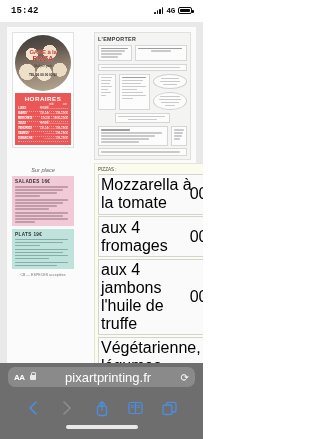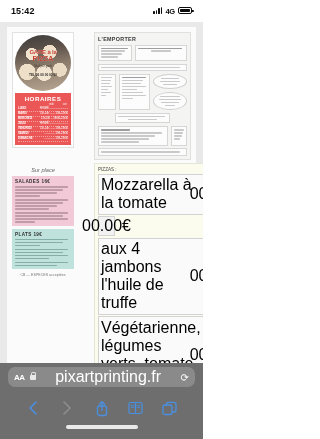--- a/index.html
+++ b/index.html
@@ -23,6 +23,7 @@
     display: flex; align-items: center;
     padding: 0 11px;
     color: #0b0b0b;
+    font-family: Liberation Mono, monospace;
   }
   .status-time {
     font-size: 9px; font-weight: bold;

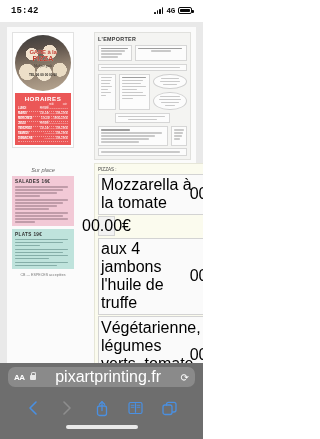--- a/index.html
+++ b/index.html
@@ -476,6 +476,7 @@
               <div class="pz-price">00.00€</div>
             </div>
             <div class="pz">
+              <div class="pz-name">aux 4 fromages</div>
               <div class="pz-price">00.00€</div>
             </div>
             <div class="pz">

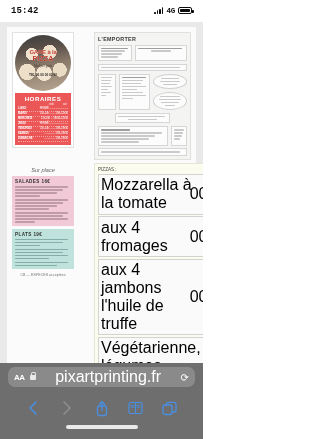--- a/index.html
+++ b/index.html
@@ -215,7 +215,7 @@
     border-radius: 2px 2px 0 0;
   }
   .url-text {
-    font-size: 16px; color: #ffffff; flex: 1 1 auto; text-align: center;
+    font-size: 13px; color: #ffffff; flex: 1 1 auto; text-align: center;
     white-space: nowrap; overflow: hidden;
   }
   .reload { font-size: 10px; color: #ffffff; }

